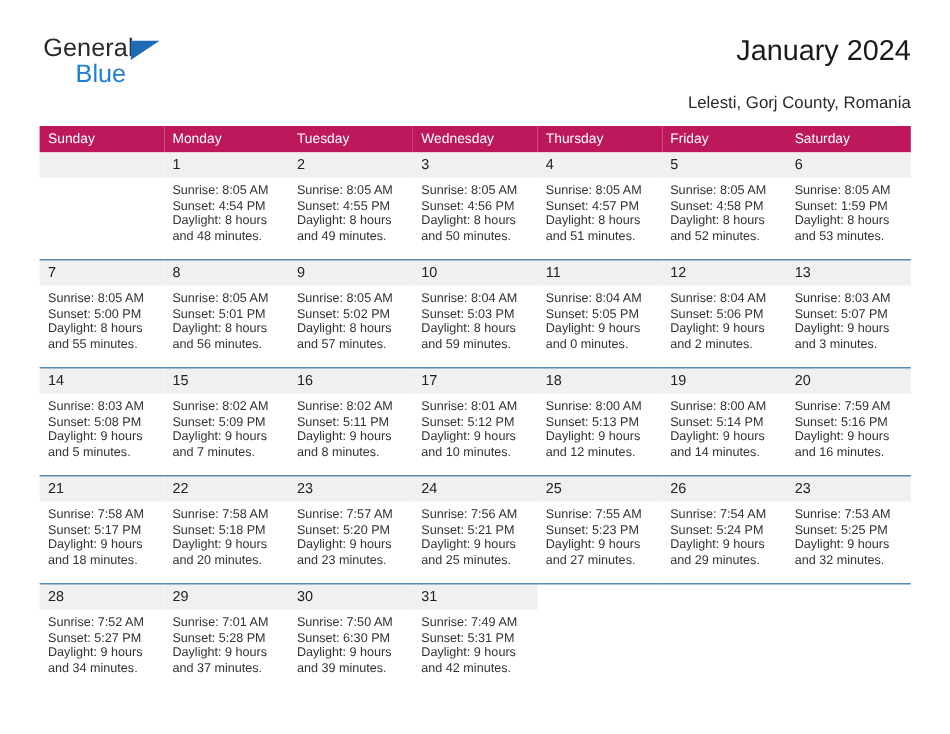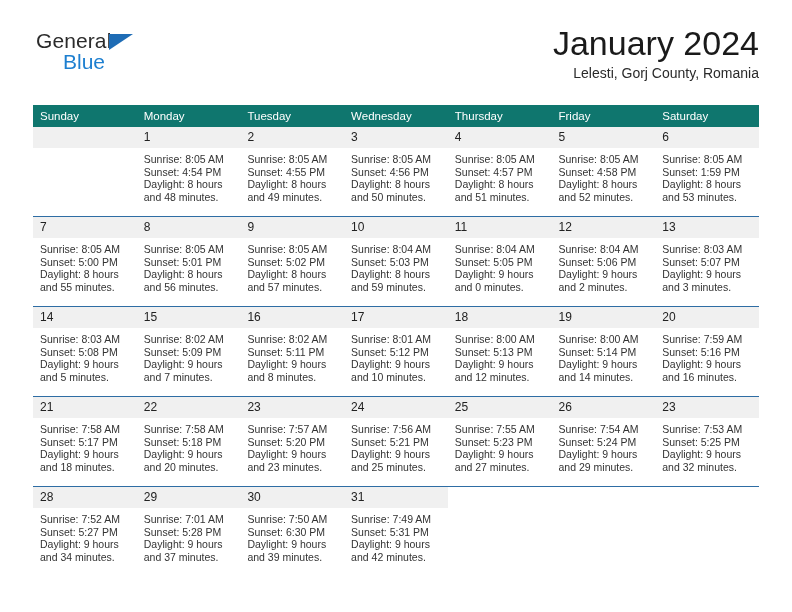--- a/index.html
+++ b/index.html
@@ -76,7 +76,7 @@
     text-align: right;
   }
   .cal-title {
-    font-size: 34px;
+    font-size: 24px;
     color: #1a1a1a;
     line-height: 30px;
     white-space: nowrap;

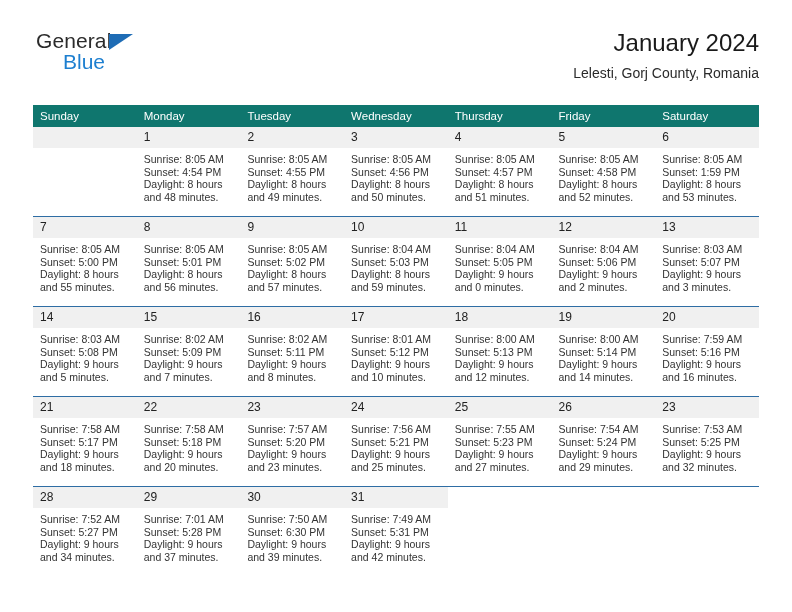--- a/index.html
+++ b/index.html
@@ -85,7 +85,7 @@
     font-size: 14px;
     color: #2a2a2a;
     line-height: 18px;
-    margin-top: 6px;
+    margin-top: 18px;
     white-space: nowrap;
   }
 

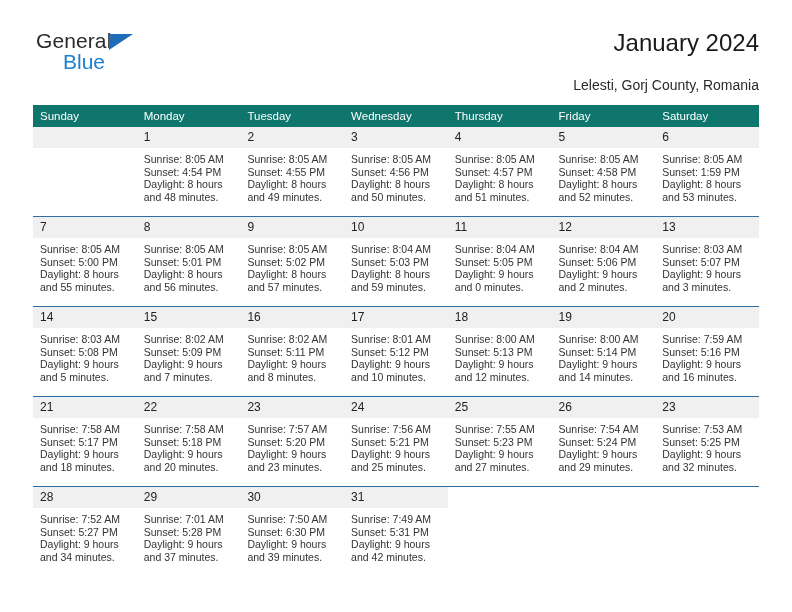--- a/index.html
+++ b/index.html
@@ -100,7 +100,7 @@
   }
 
   .dow-row th {
-    background: #0f766e;
+    background: #be185d;
     color: #ffffff;
     font-size: 11.5px;
     font-weight: normal;

